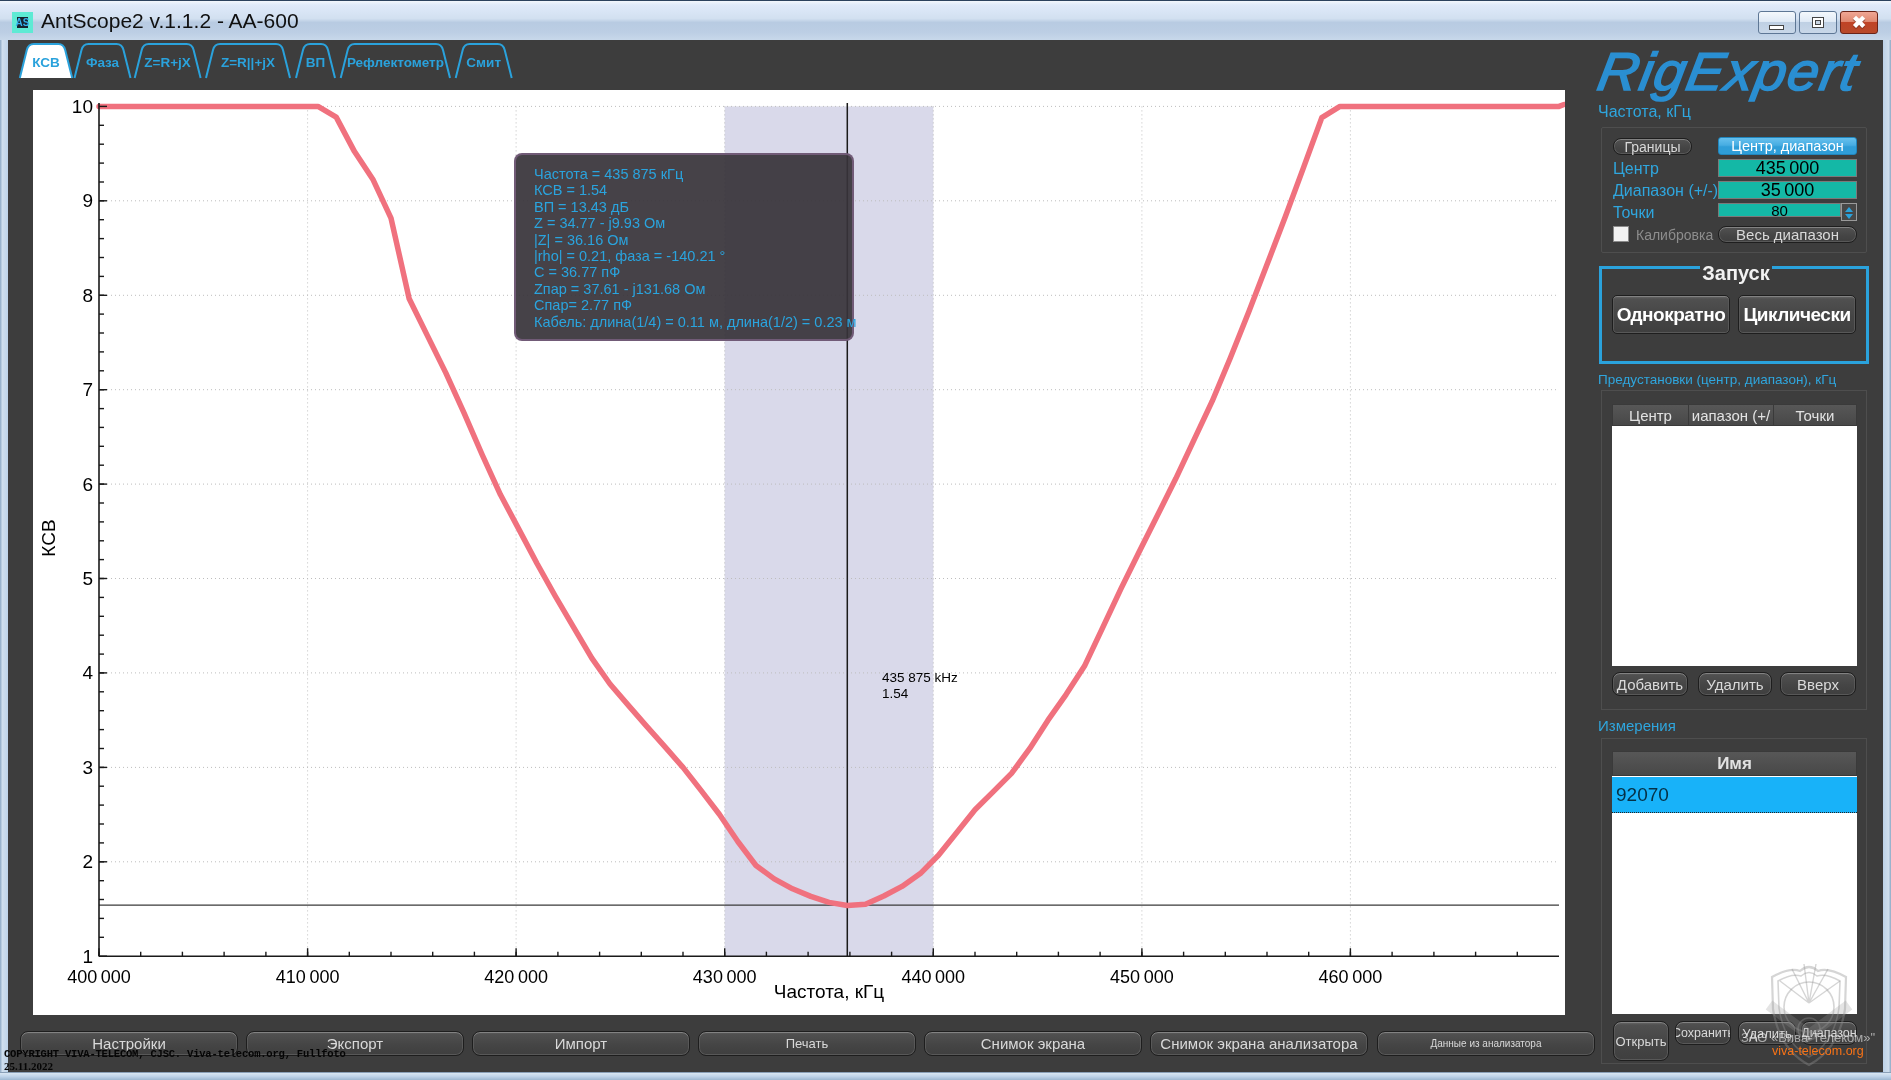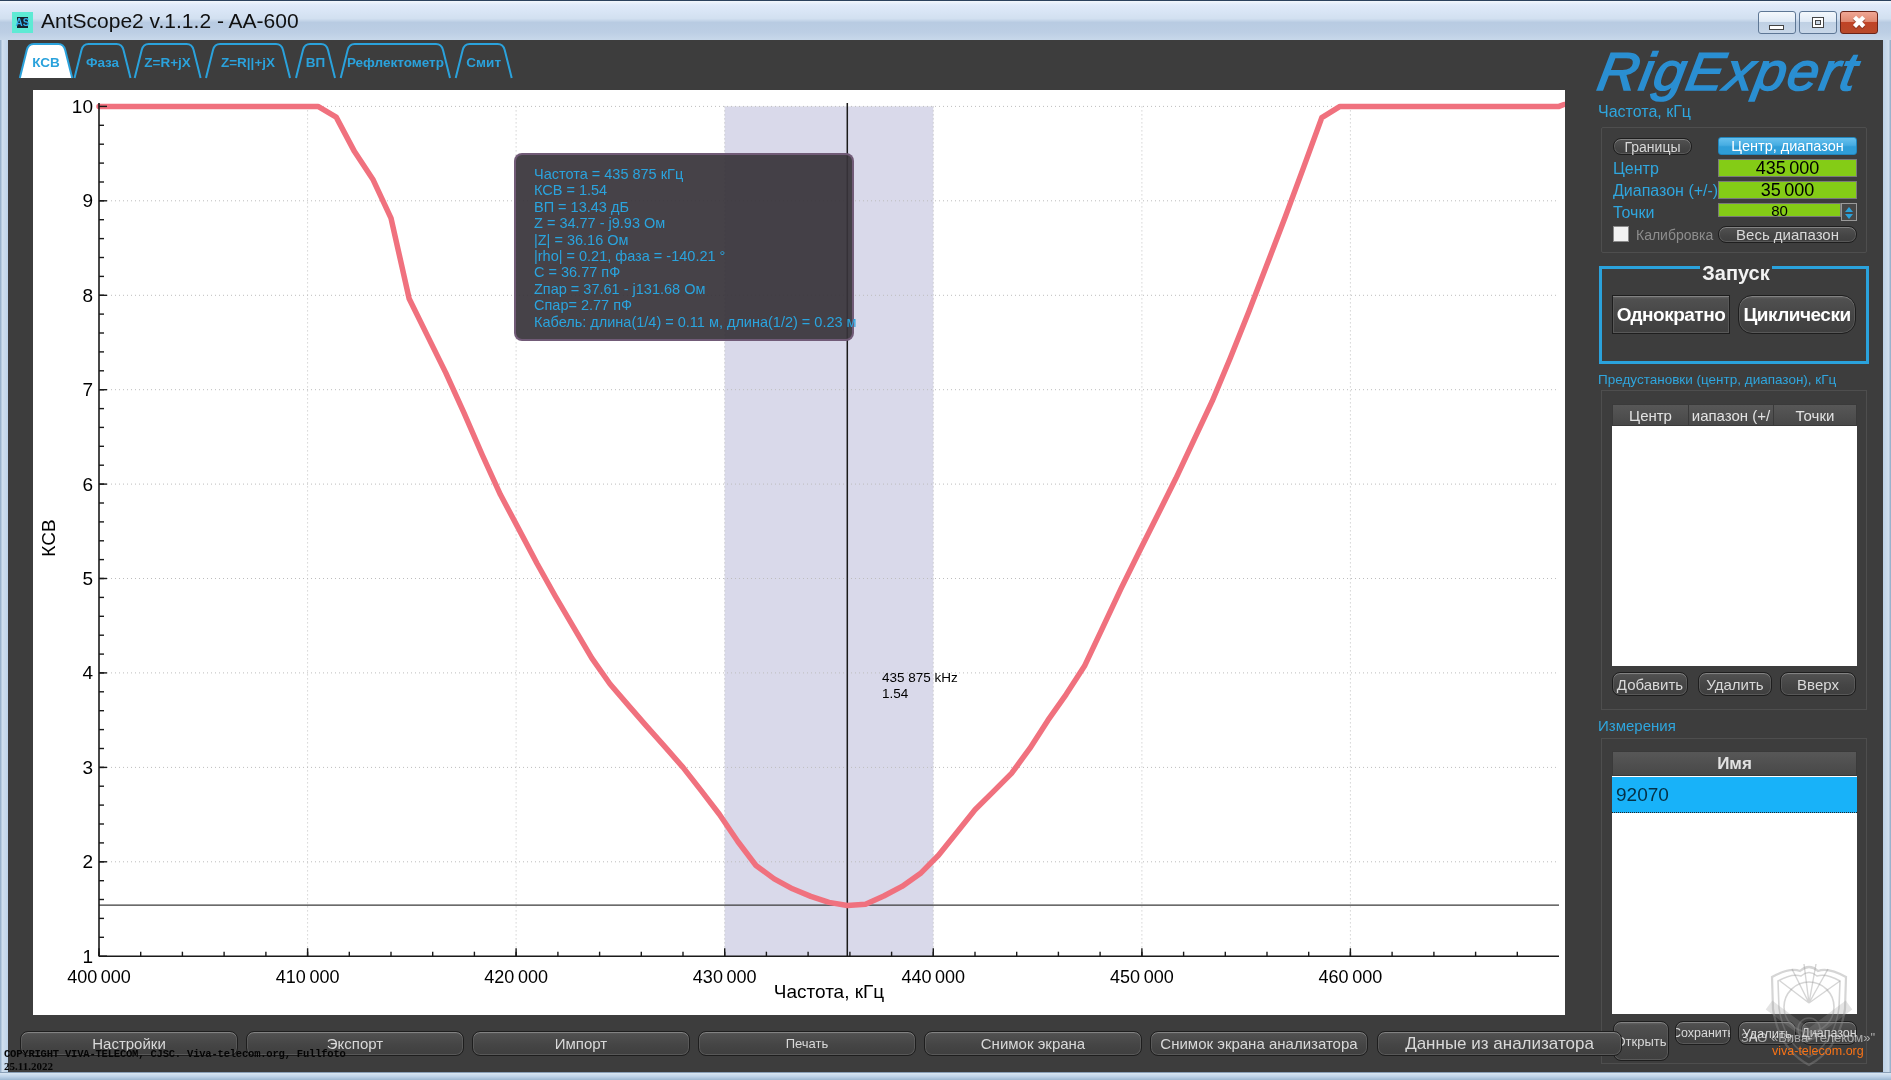--- a/index.html
+++ b/index.html
@@ -10,7 +10,7 @@
  background:linear-gradient(#6a6a6a 0%,#505050 8%,#454545 55%,#3f3f3f 100%);
  box-shadow:inset 0 1px 0 rgba(255,255,255,.25), inset 0 0 0 1px #585858;
  color:#d9d9d9;text-align:center;font-size:15px;display:flex;align-items:center;justify-content:center}
-.inp{position:absolute;background:#84cc16;border:1px solid #7a7a7a;color:#000;
+.inp{position:absolute;background:#14b8a6;border:1px solid #7a7a7a;color:#000;
  display:flex;align-items:center;justify-content:center}
 .hdr{background:linear-gradient(#575757,#484848);color:#e2e2e2}
 </style></head>

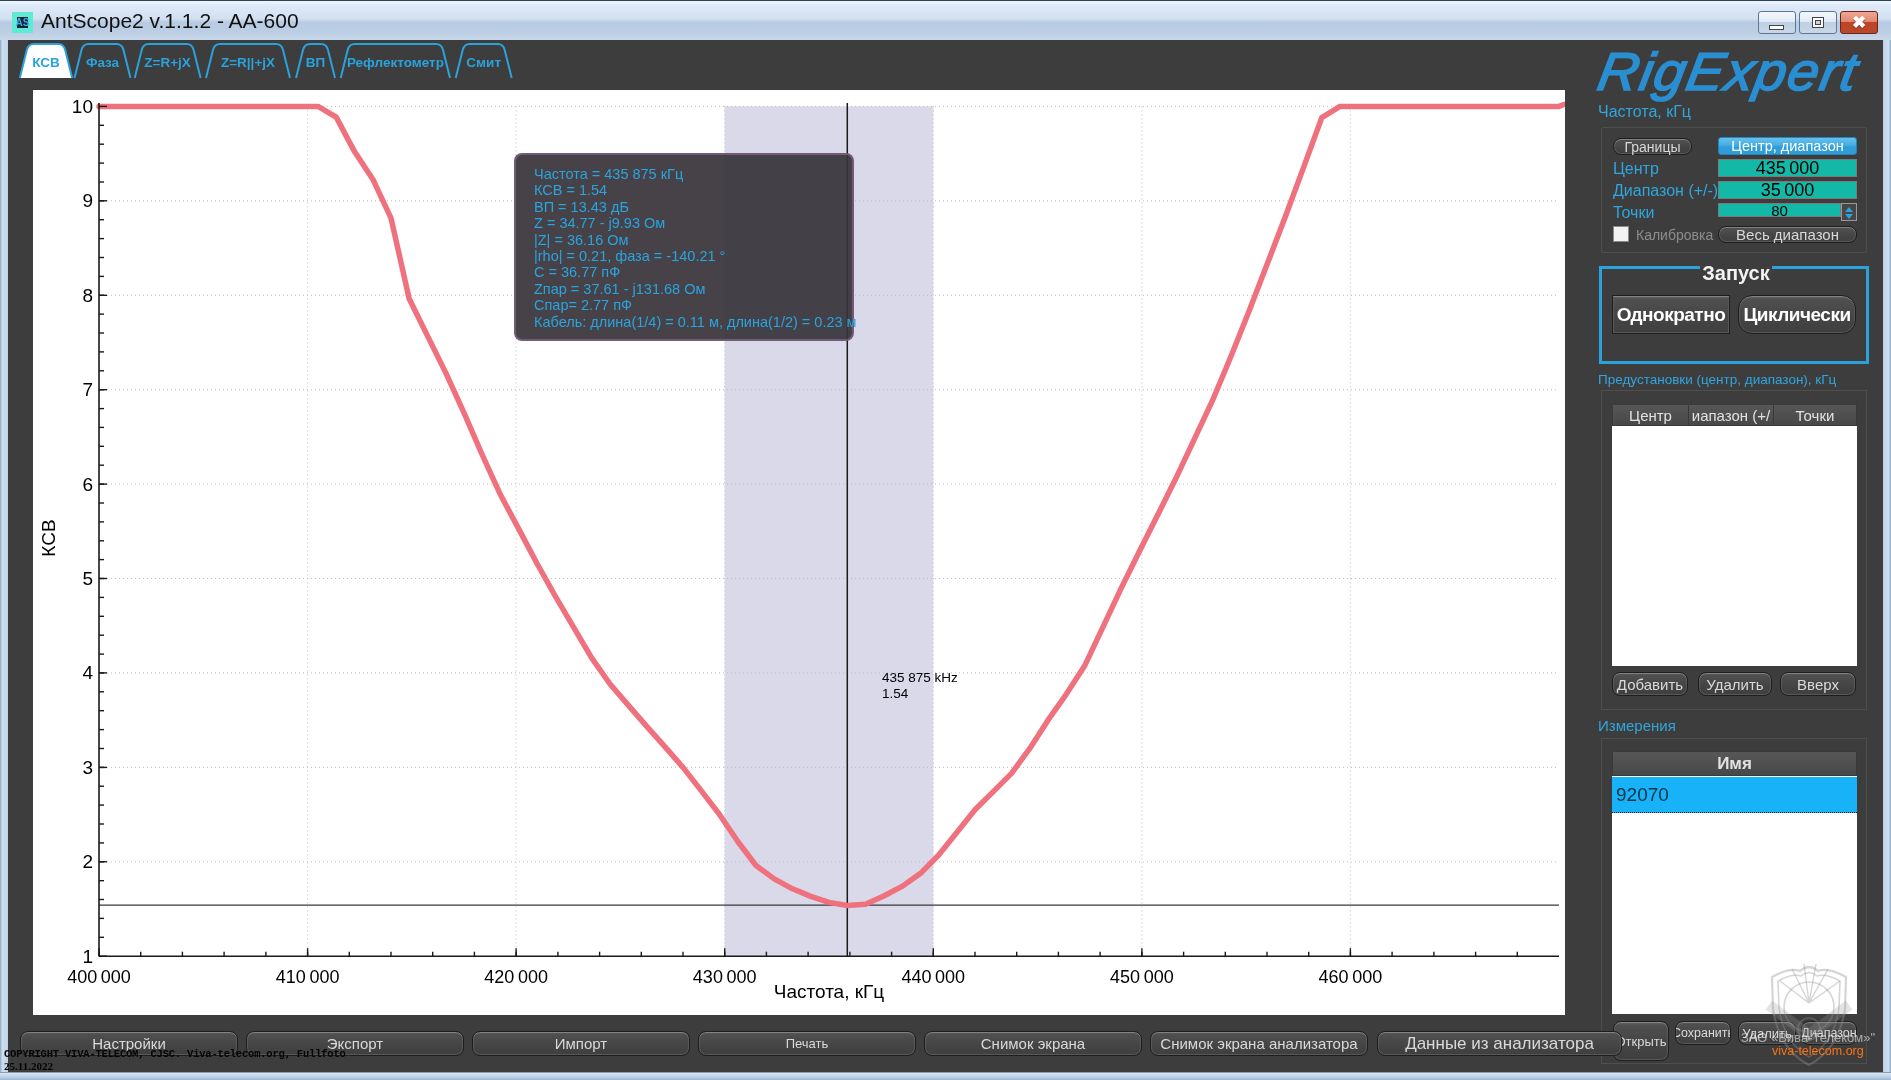--- a/index.html
+++ b/index.html
@@ -216,7 +216,7 @@
 <div class="btn" style="left:1718px;top:226px;width:139px;height:17px;font-size:15px">Весь диапазон</div>
 <div class="abs" style="left:1599px;top:266px;width:270px;height:98px;border:3px solid #2aa2dc"></div>
 <div class="abs" style="left:1700px;top:262px;width:72px;background:#3d3d3d;text-align:center;color:#f2f2f2;font-size:20px;font-weight:bold">Запуск</div>
-<div class="btn" style="left:1612px;top:295px;width:118px;height:39px;font-size:19px;font-weight:bold;color:#fff;border-radius:0;letter-spacing:-0.5px">Однократно</div>
+<div class="btn" style="left:1612px;top:295px;width:118px;height:39px;font-size:19px;font-weight:bold;color:#fff;border-radius:5px;letter-spacing:-0.5px">Однократно</div>
 <div class="btn" style="left:1738px;top:295px;width:118px;height:39px;font-size:19px;font-weight:bold;color:#fff;border-radius:14px;letter-spacing:-0.5px">Циклически</div>
 <div class="abs blue" style="left:1598px;top:372px;font-size:13.5px">Предустановки (центр, диапазон), кГц</div>
 <div class="abs" style="left:1601px;top:390px;width:266px;height:320px;border:1px solid #4e4e4e"></div>

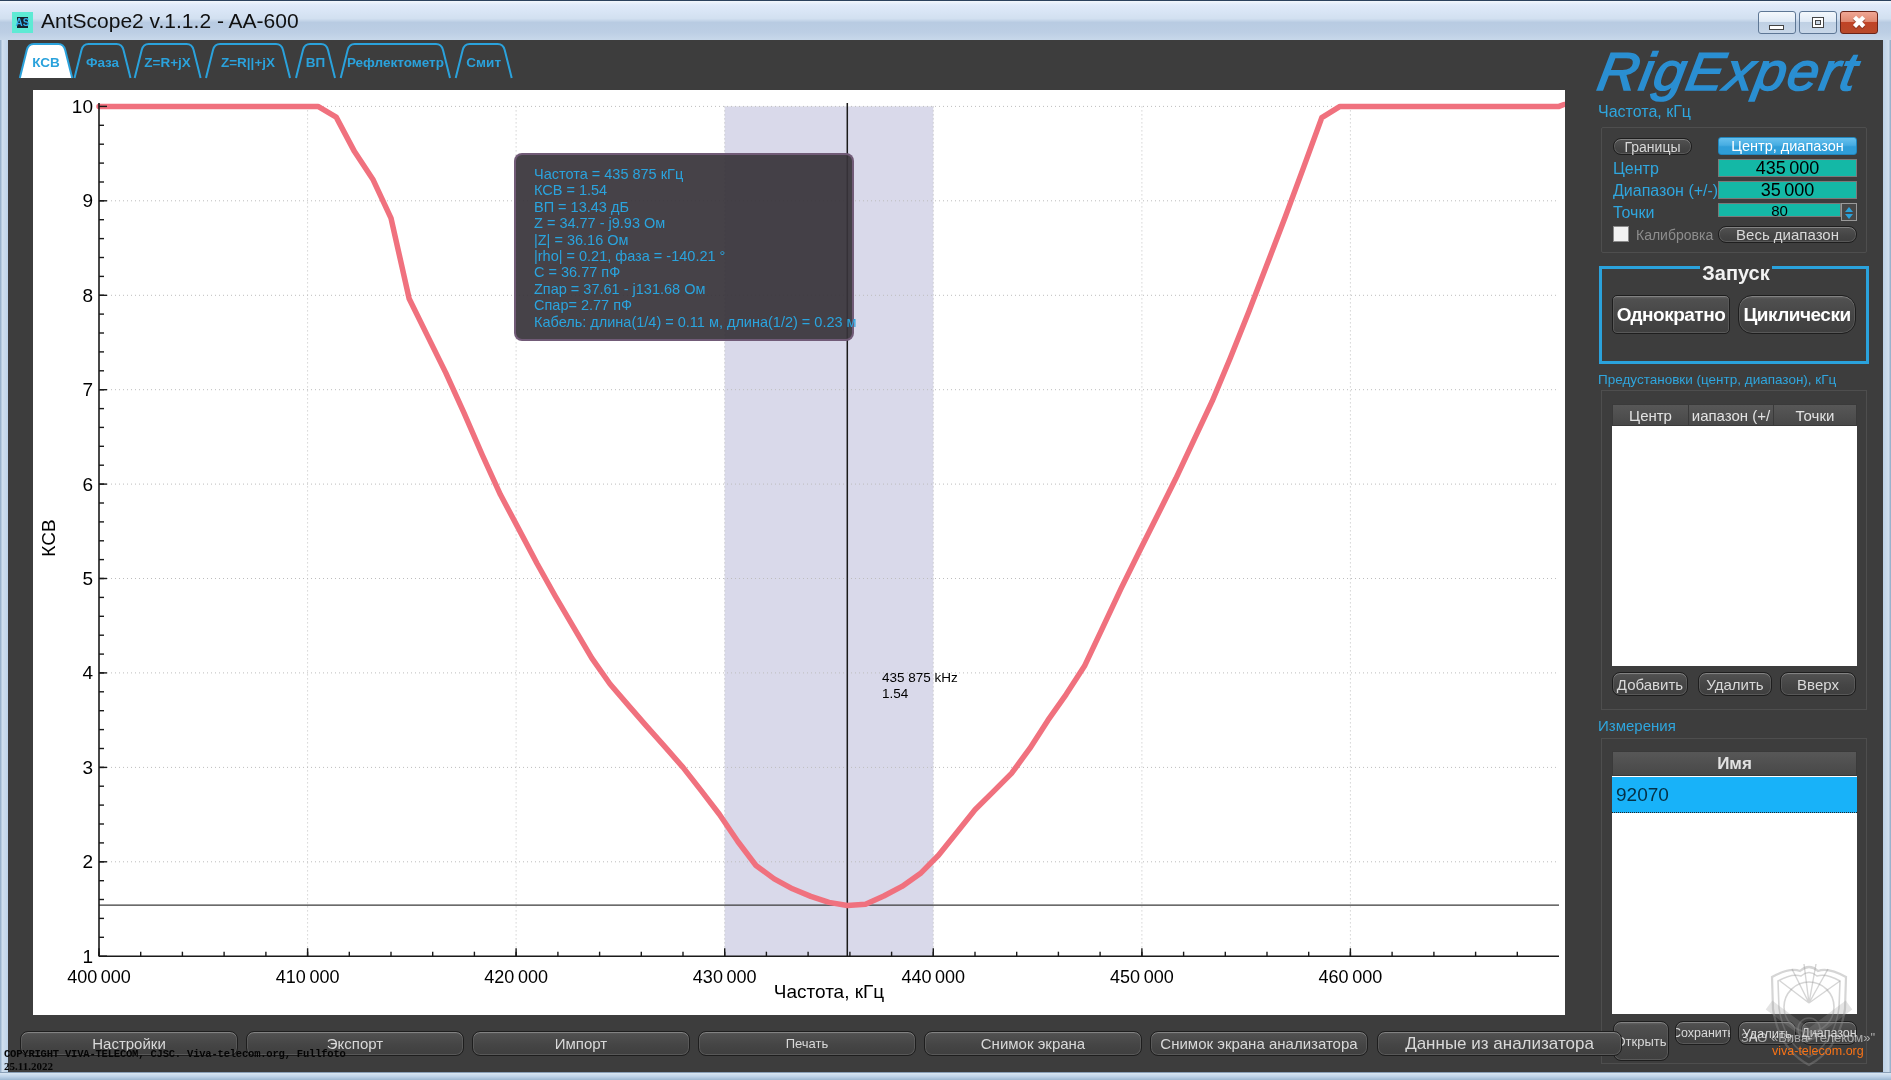--- a/index.html
+++ b/index.html
@@ -217,7 +217,7 @@
 <div class="abs" style="left:1599px;top:266px;width:270px;height:98px;border:3px solid #2aa2dc"></div>
 <div class="abs" style="left:1700px;top:262px;width:72px;background:#3d3d3d;text-align:center;color:#f2f2f2;font-size:20px;font-weight:bold">Запуск</div>
 <div class="btn" style="left:1612px;top:295px;width:118px;height:39px;font-size:19px;font-weight:bold;color:#fff;border-radius:5px;letter-spacing:-0.5px">Однократно</div>
-<div class="btn" style="left:1738px;top:295px;width:118px;height:39px;font-size:19px;font-weight:bold;color:#fff;border-radius:14px;letter-spacing:-0.5px">Циклически</div>
+<div class="btn" style="left:1738px;top:295px;width:118px;height:39px;font-size:19px;font-weight:bold;color:#fff;border-radius:5px;letter-spacing:-0.5px">Циклически</div>
 <div class="abs blue" style="left:1598px;top:372px;font-size:13.5px">Предустановки (центр, диапазон), кГц</div>
 <div class="abs" style="left:1601px;top:390px;width:266px;height:320px;border:1px solid #4e4e4e"></div>
 <div class="abs hdr" style="left:1612px;top:404px;width:245px;height:22px;display:flex;font-size:15px;border:1px solid #3a3a3a">

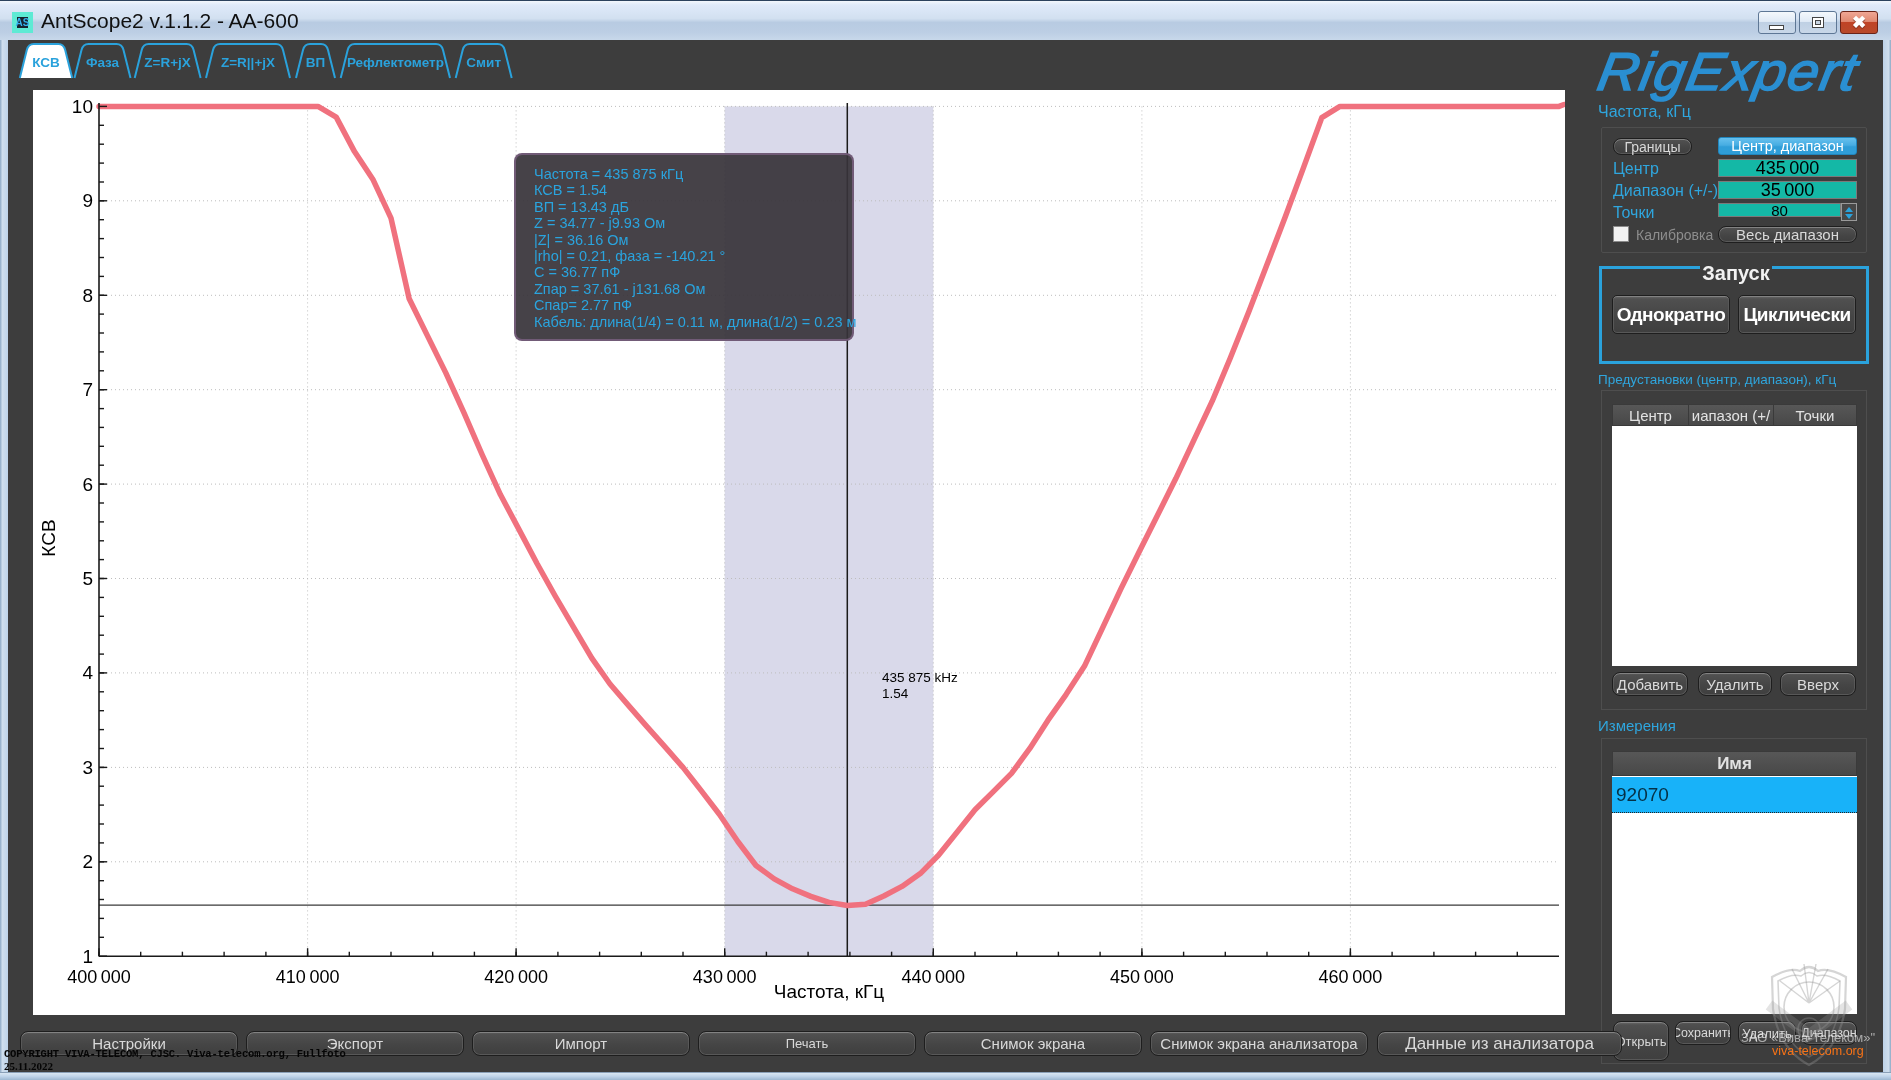--- a/index.html
+++ b/index.html
@@ -244,7 +244,7 @@
 <div class="btn" style="left:698px;top:1031px;width:218px;height:25px;font-size:13px">Печать</div>
 <div class="btn" style="left:924px;top:1031px;width:218px;height:25px;font-size:15px">Снимок экрана</div>
 <div class="btn" style="left:1150px;top:1031px;width:218px;height:25px;font-size:15px">Снимок экрана анализатора</div>
-<div class="btn" style="left:1377px;top:1031px;width:245px;height:25px;font-size:17px">Данные из анализатора</div>
+<div class="btn" style="left:1377px;top:1031px;width:218px;height:25px;font-size:10px">Данные из анализатора</div>
 <div class="abs" style="left:4px;top:1048px;font-family:'Liberation Mono',monospace;font-size:10.5px;font-weight:bold;color:#050505;letter-spacing:-0.2px">COPYRIGHT VIVA-TELECOM, CJSC. Viva-telecom.org, Fullfoto</div>
 <div class="abs" style="left:4px;top:1060px;font-family:Liberation Serif, serif;font-size:11px;font-weight:bold;color:#050505">25.11.2022</div>
 <svg class="abs" style="left:1760px;top:955px" width="100" height="125">

